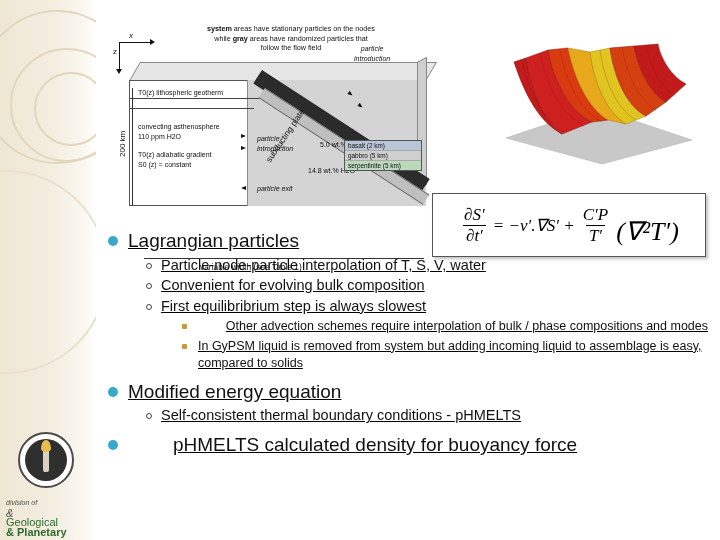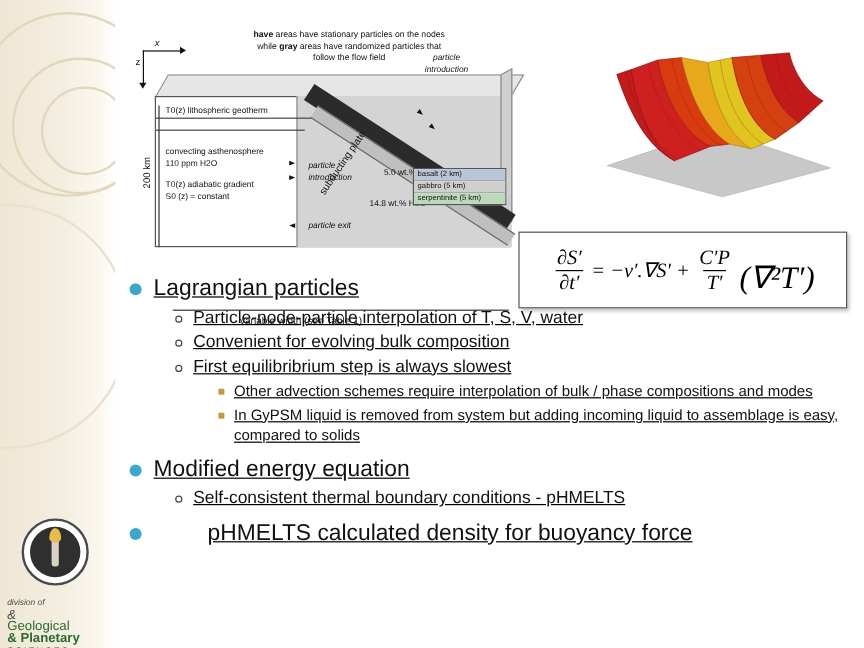--- a/index.html
+++ b/index.html
@@ -469,7 +469,7 @@
 <div class="figure-box">
 
   <div class="fig-note">
-    <span style="font-weight:bold;">have</span><span> areas have stationary particles on the nodes</span><br>
+    <span style="font-weight:bold;">system</span><span> areas have stationary particles on the nodes</span><br>
     <span>while </span><span style="font-weight:bold;">gray</span><span> areas have randomized particles that</span><br>
     <span>follow the flow field</span>
   </div>

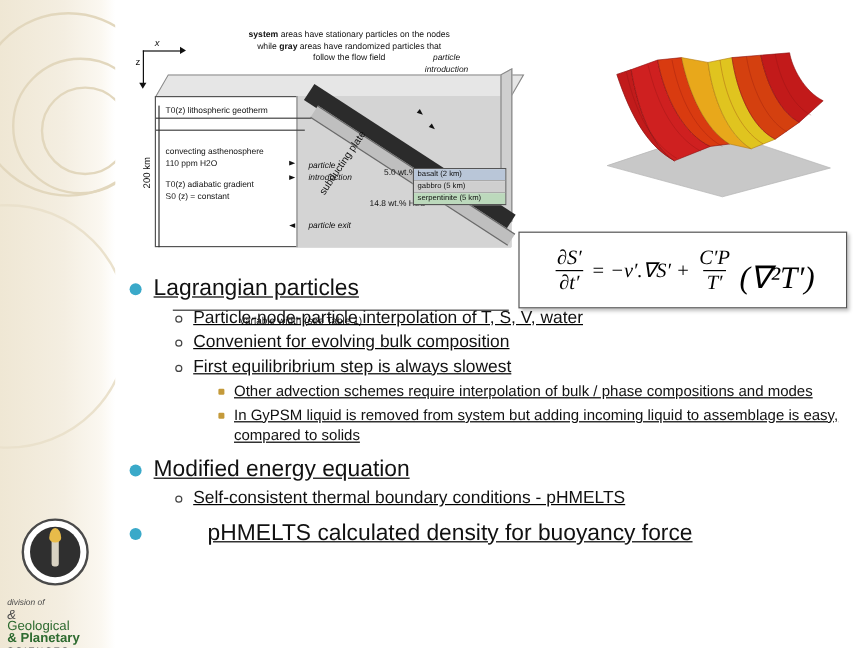--- a/index.html
+++ b/index.html
@@ -426,6 +426,7 @@
     display: flex;
     align-items: flex-start;
     margin: 2px 0 2px 74px;
+    justify-content: space-between;
   }
   .bullet-l3 .sq {
     width: 5px; height: 5px;

